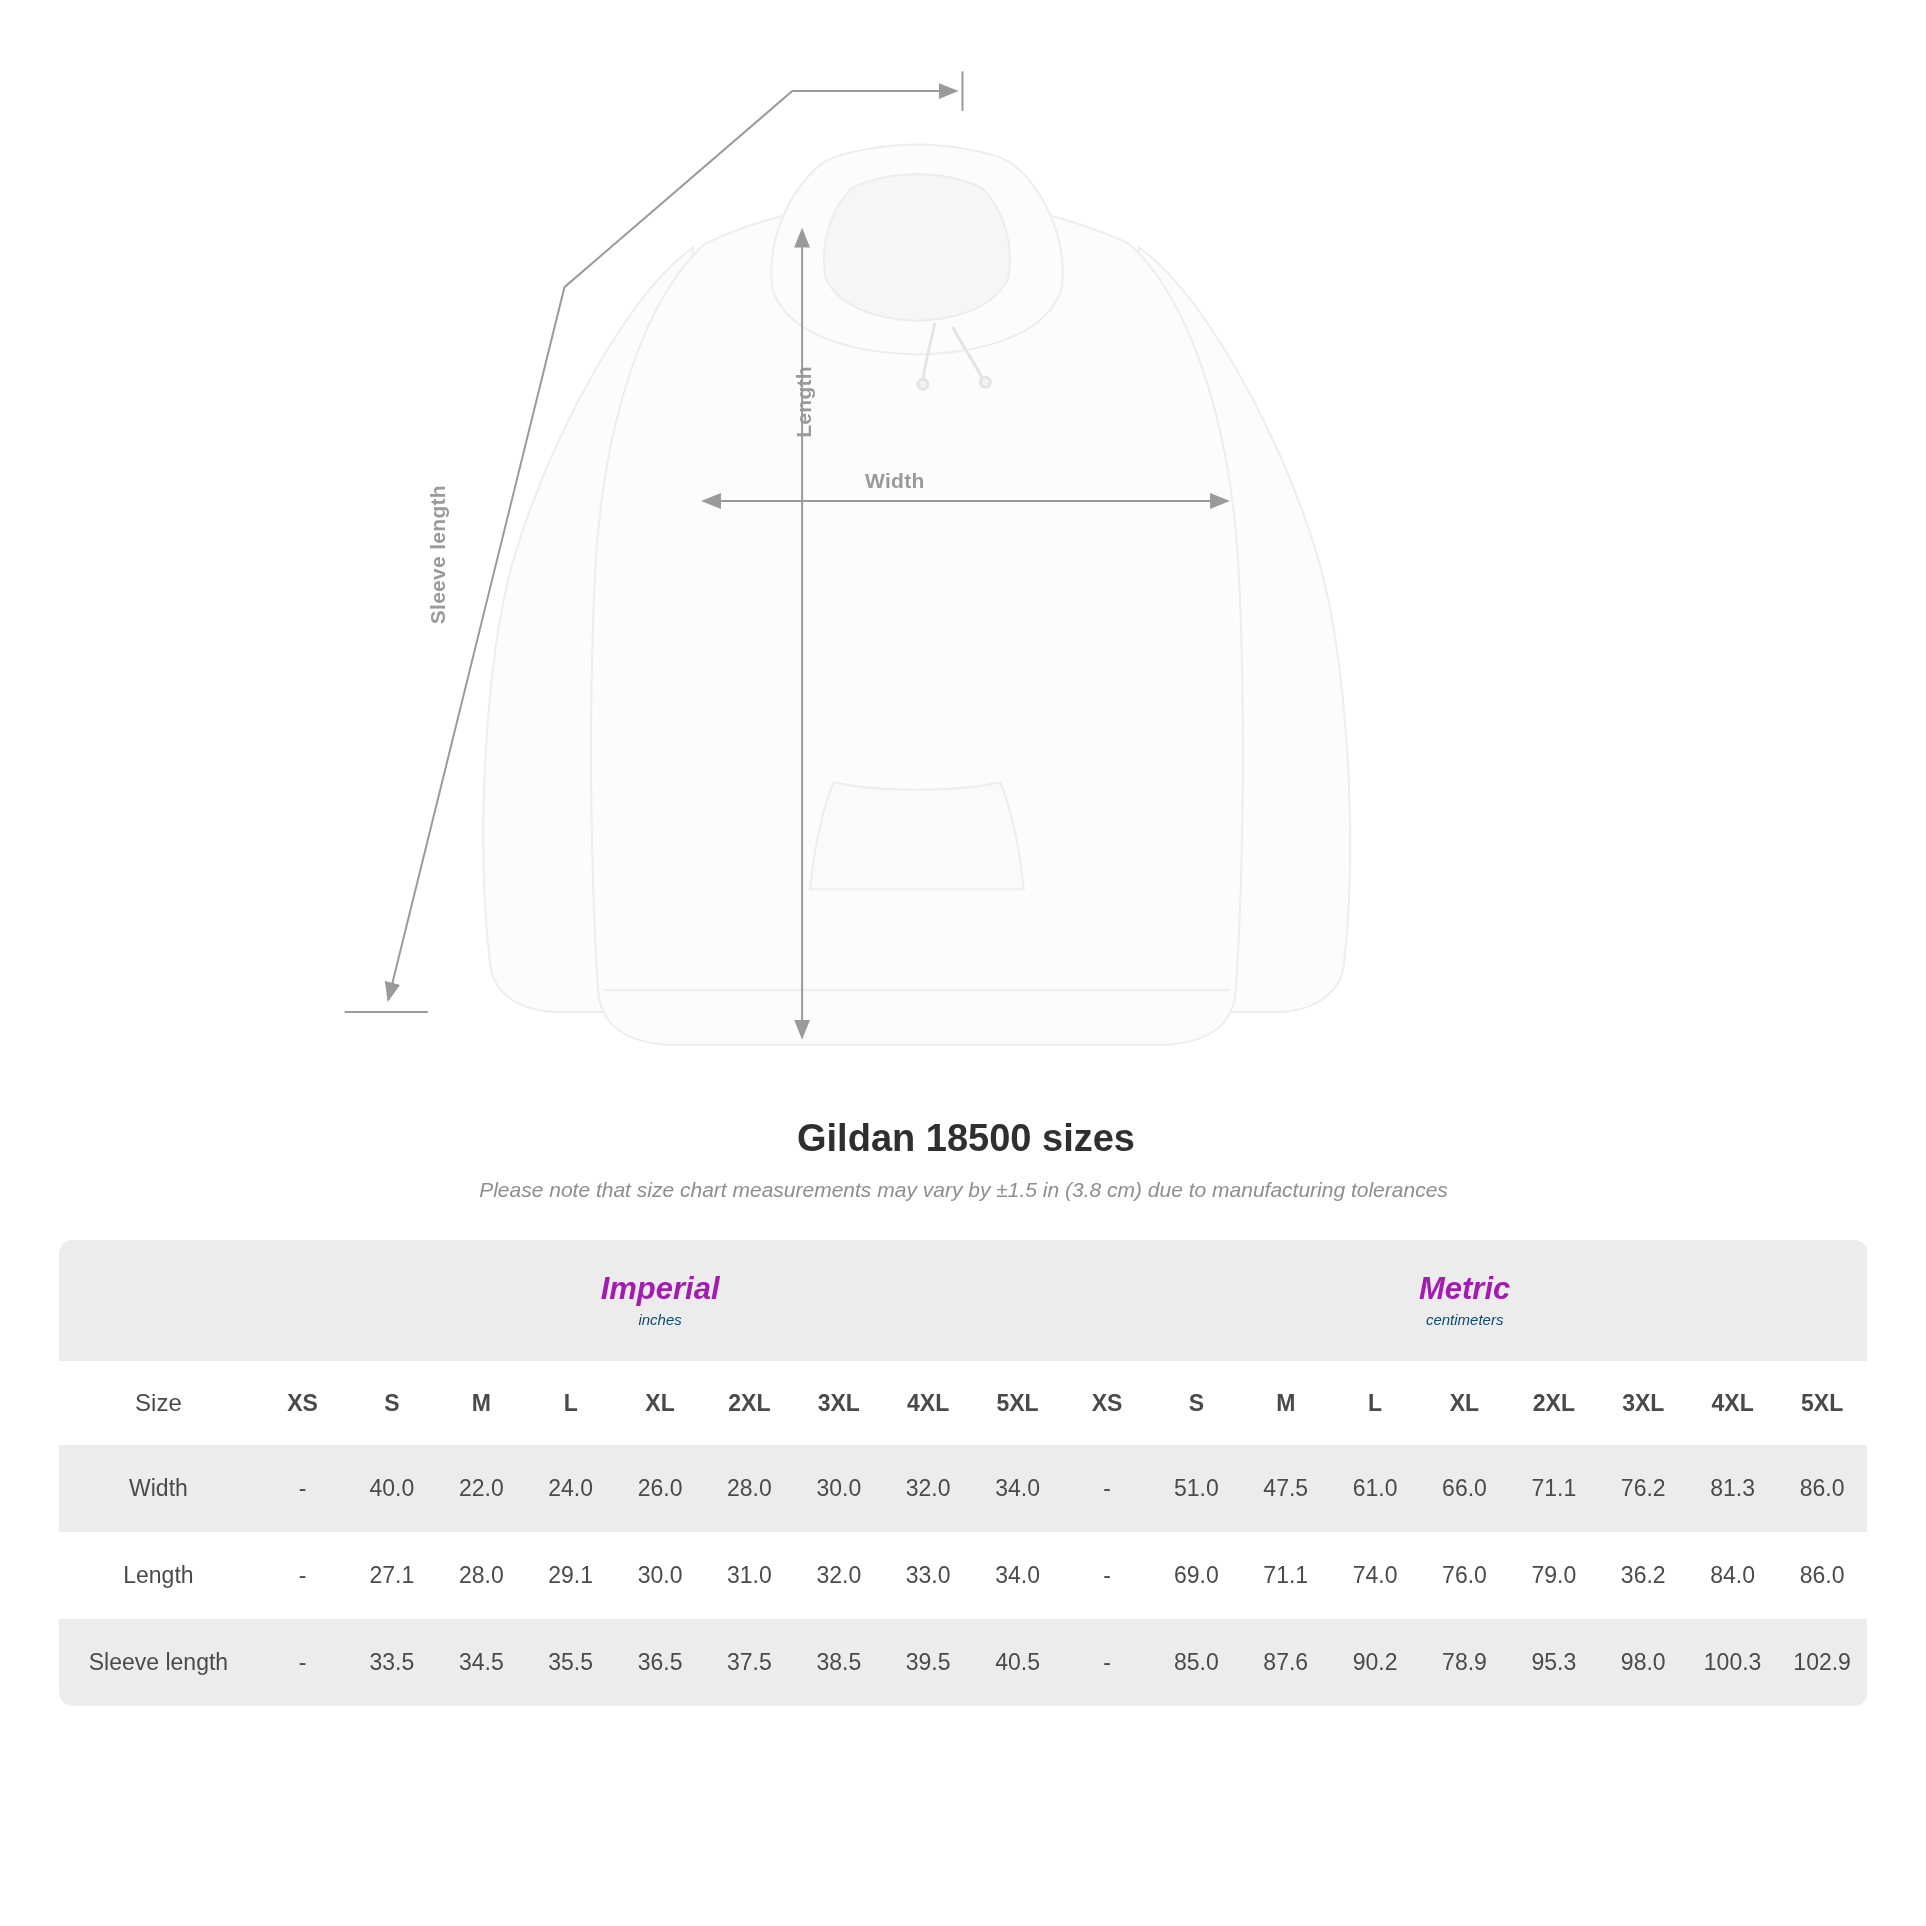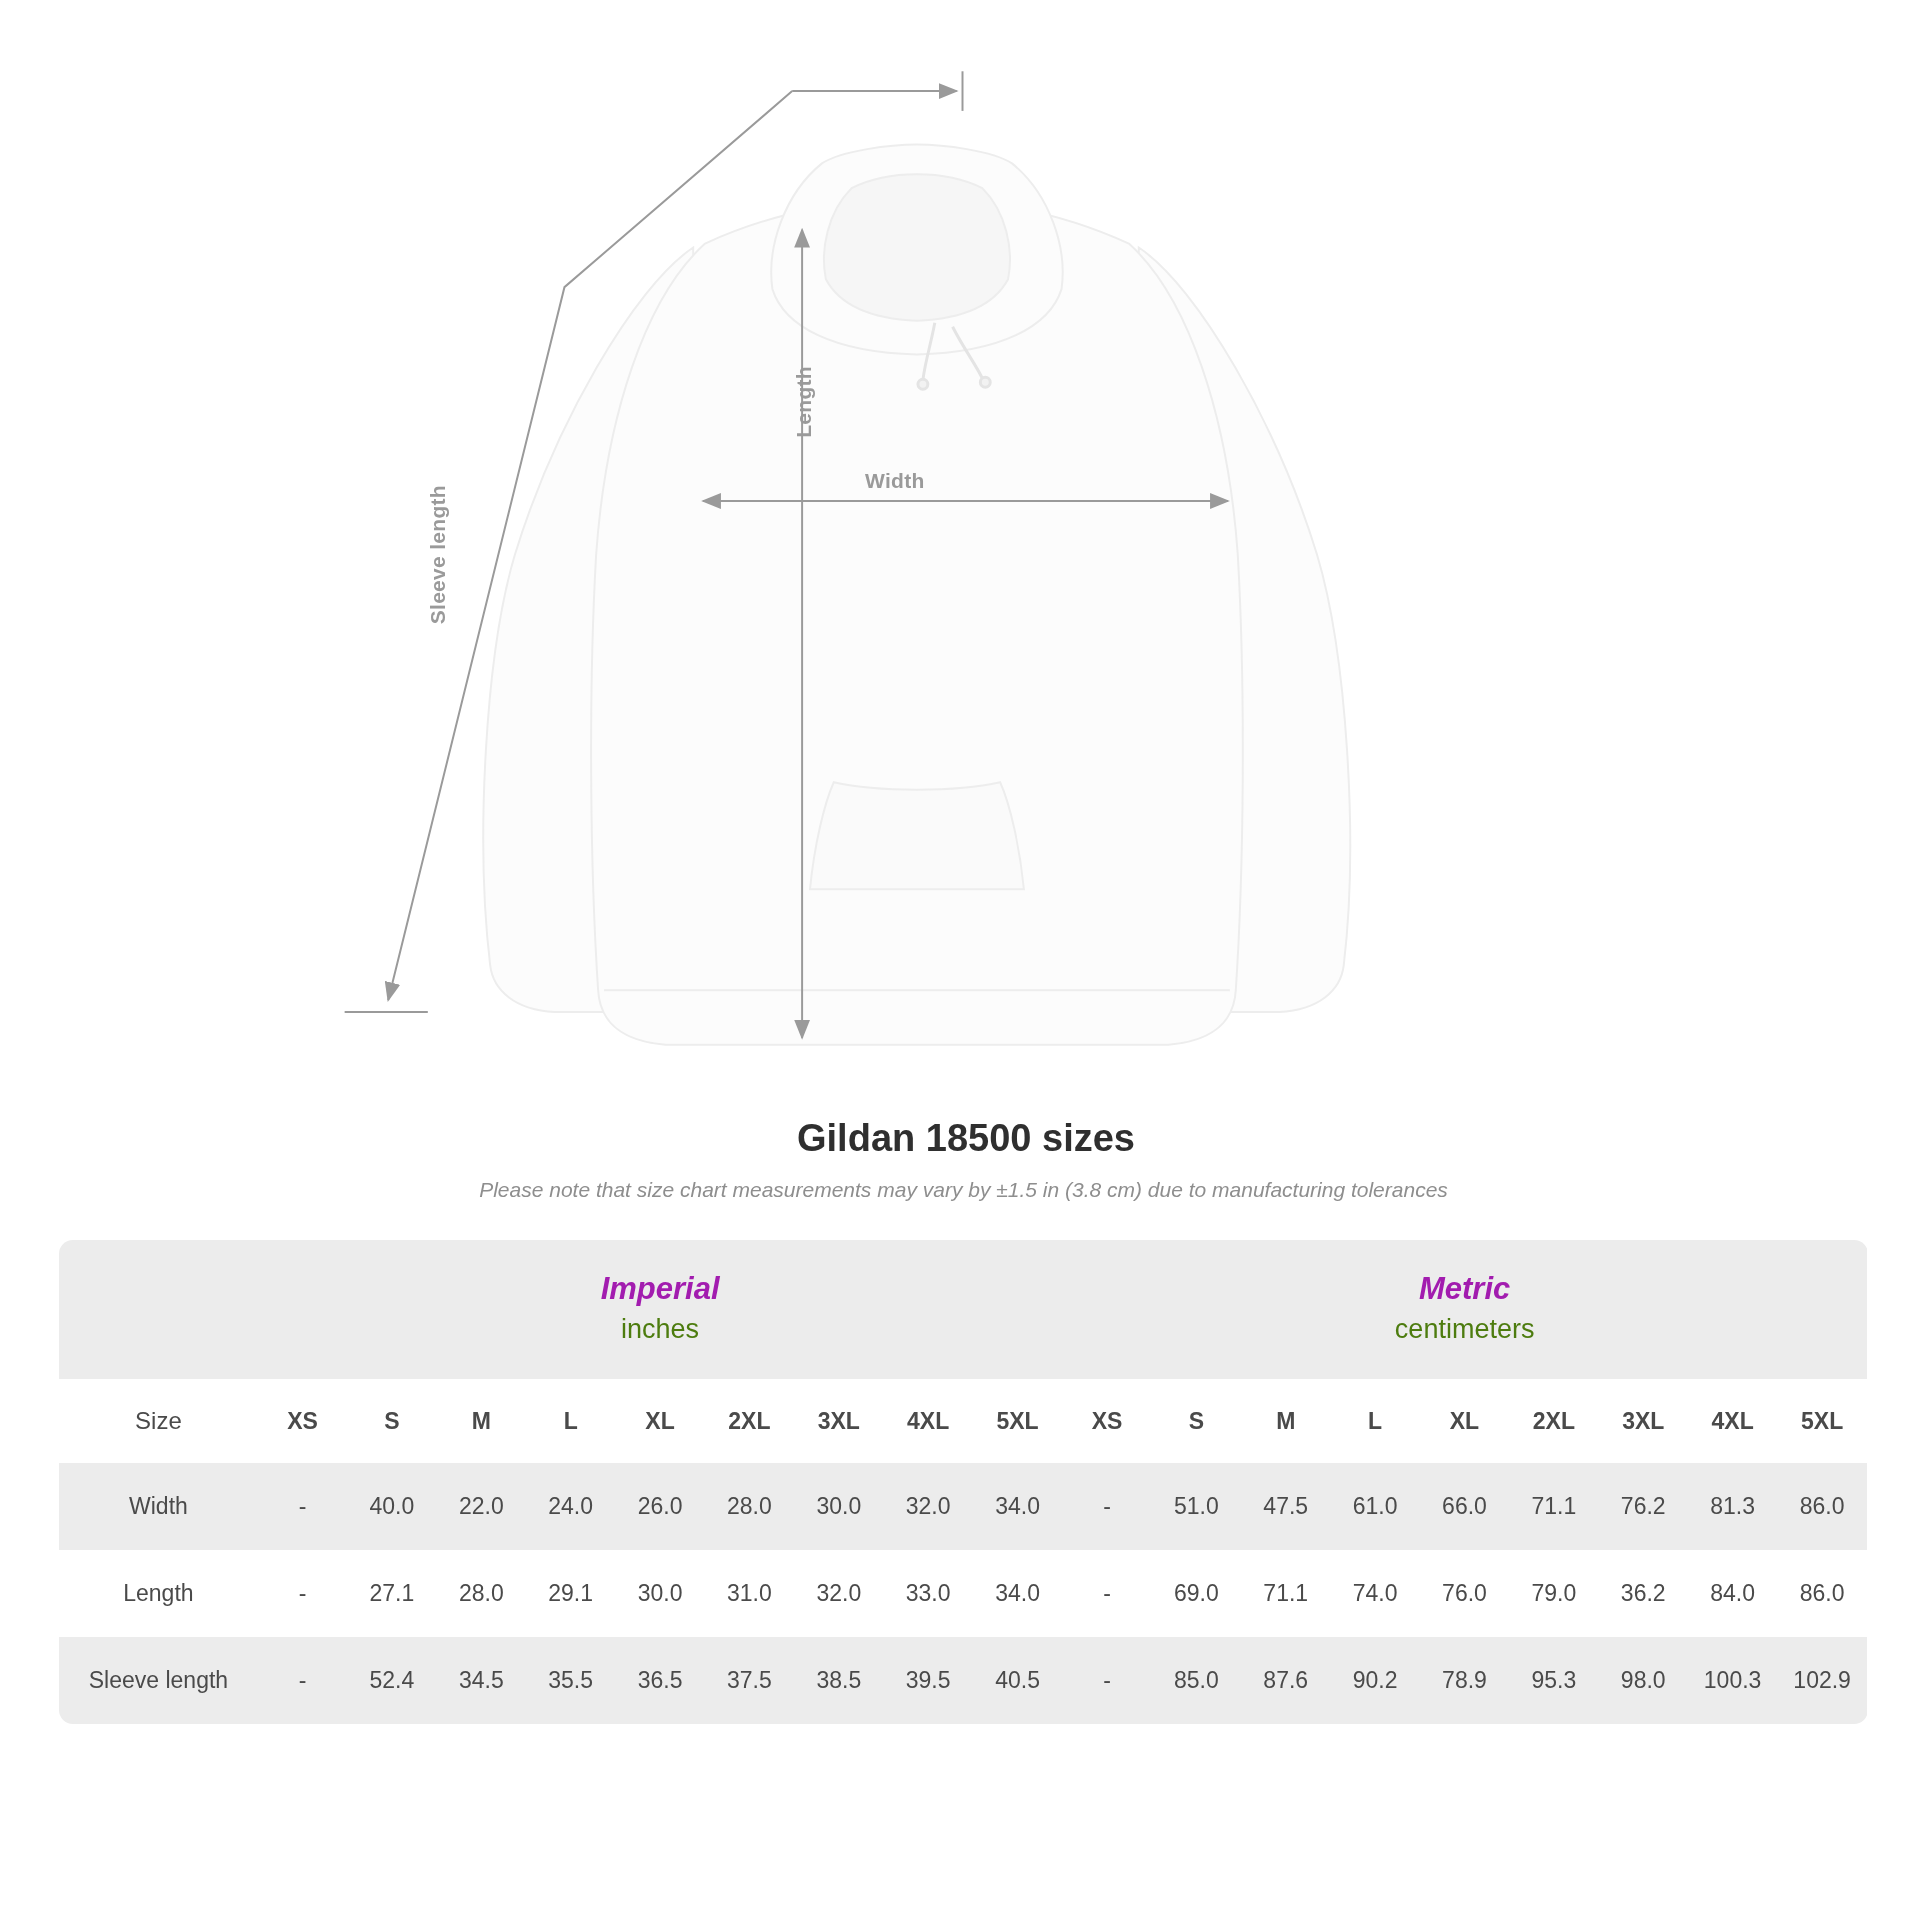--- a/index.html
+++ b/index.html
@@ -105,8 +105,9 @@
     line-height: 1.25;
   }
   .unit-sub {
-    font-size: 27px;
-    color: #4d7c0f;
+    font-size: 15px;
+    font-style: italic;
+    color: #0c4a6e;
     display: block;
     line-height: 1.5;
   }

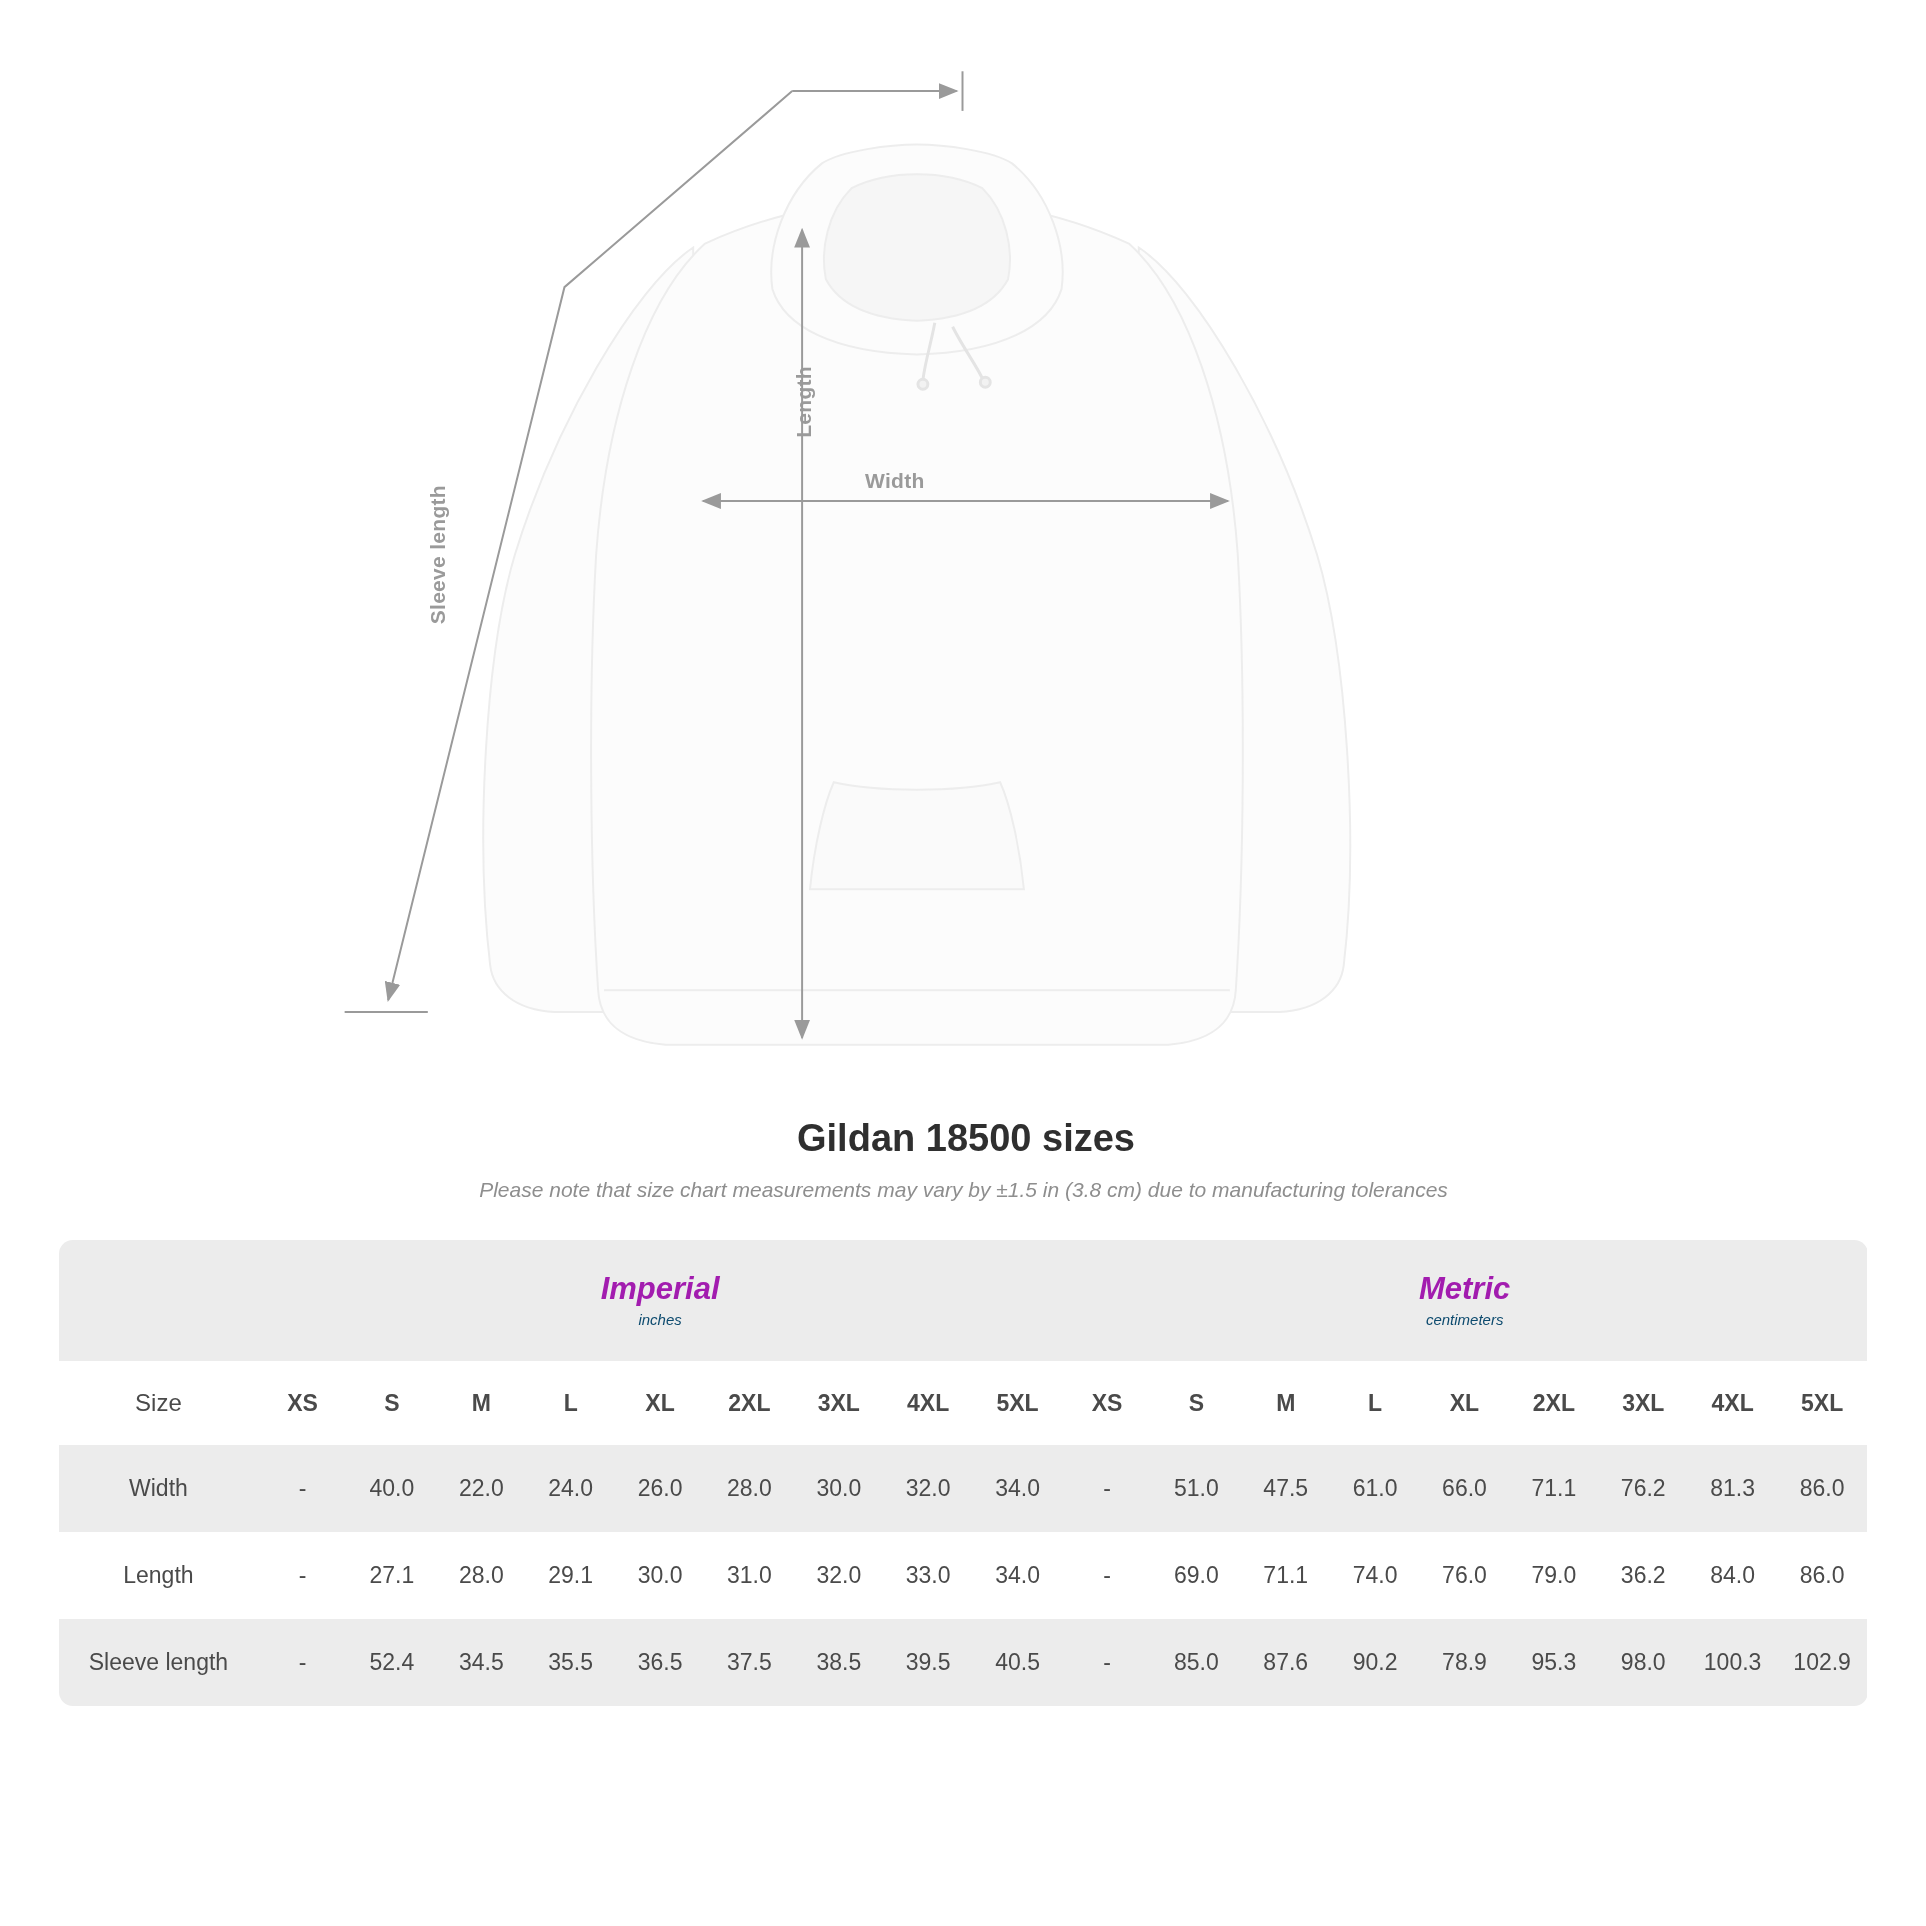--- a/index.html
+++ b/index.html
@@ -318,7 +318,7 @@
         <tr class="body-row shade">
           <td class="rowlabel">Sleeve length</td>
           <td>-</td>
-          <td>52.4</td>
+          <td>33.5</td>
           <td>34.5</td>
           <td>35.5</td>
           <td>36.5</td>

